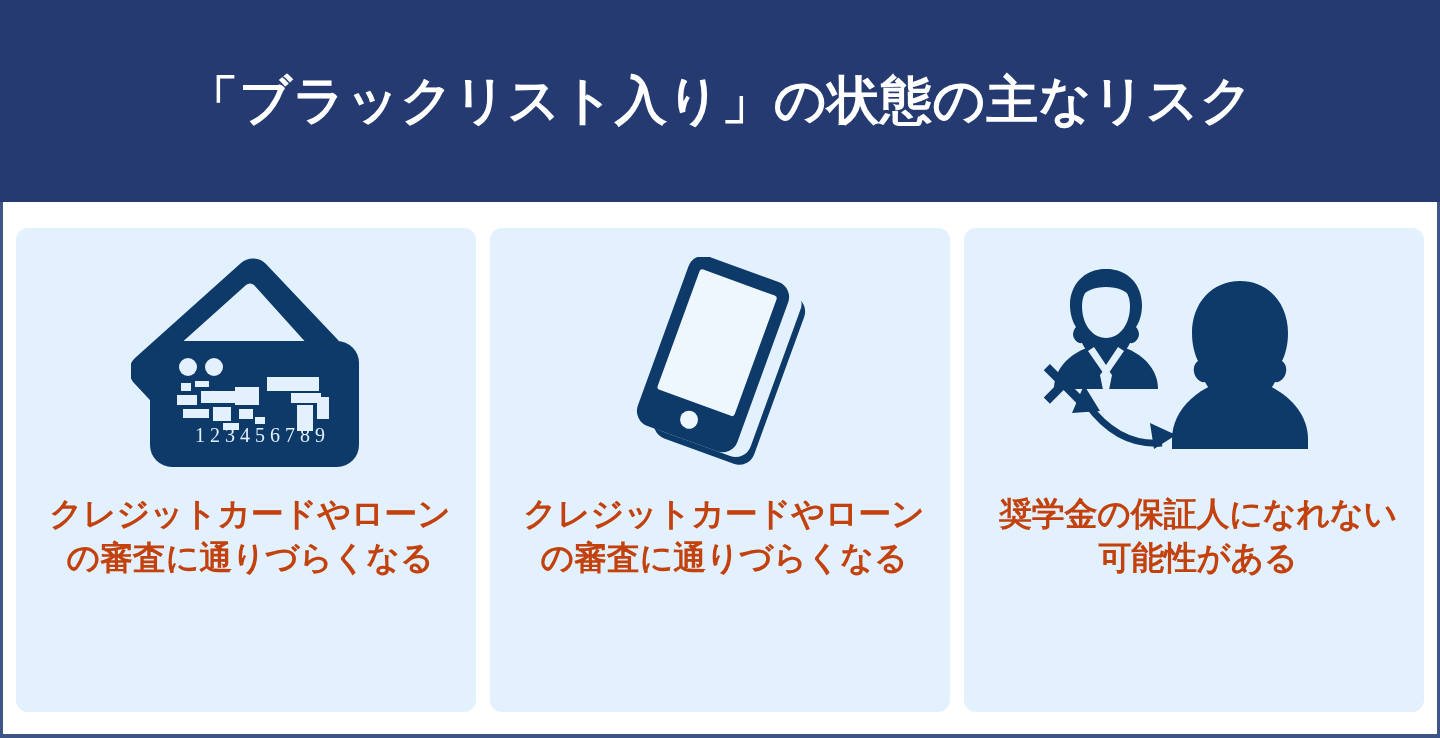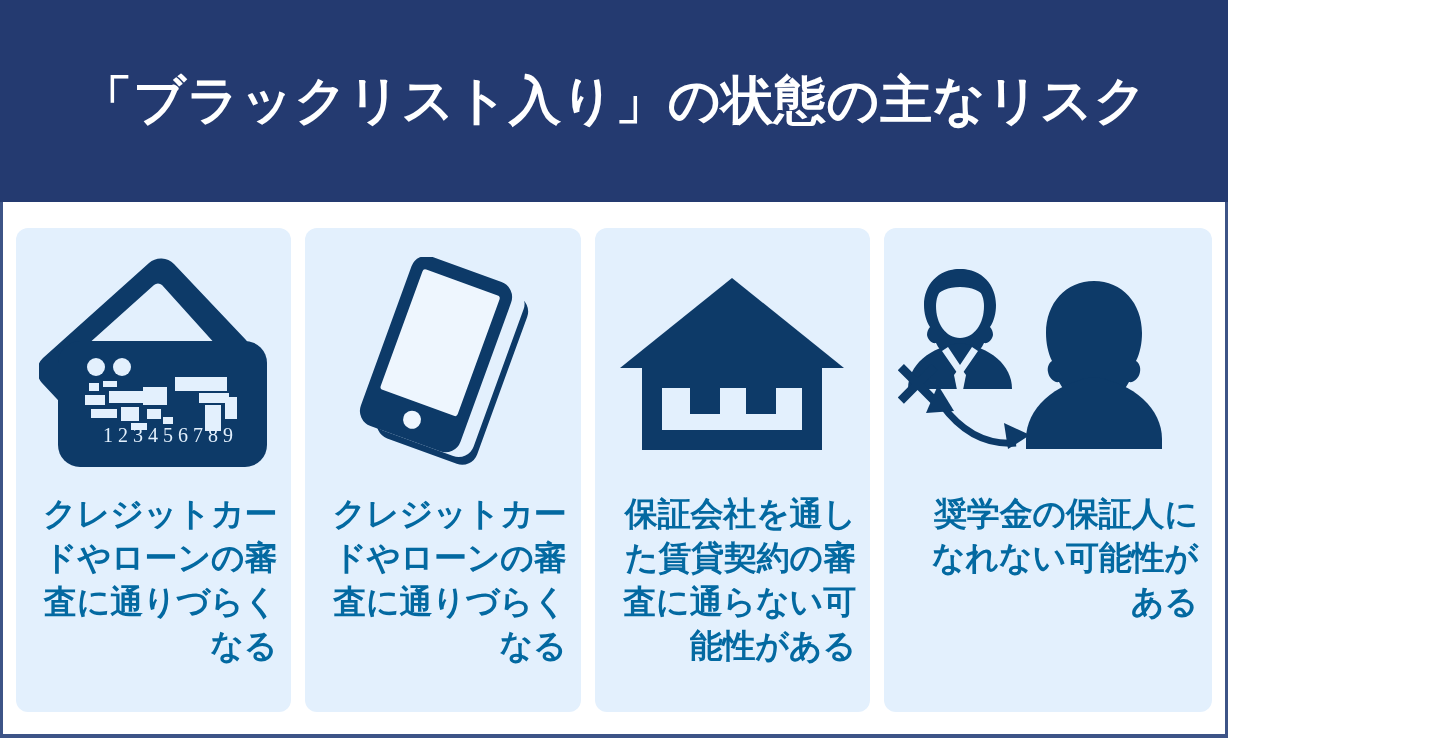--- a/index.html
+++ b/index.html
@@ -16,7 +16,7 @@
 
   #infographic {
     position: relative;
-    width: 1228px;
+    width: 1440px;
     height: 738px;
     box-sizing: border-box;
     background: #ffffff;

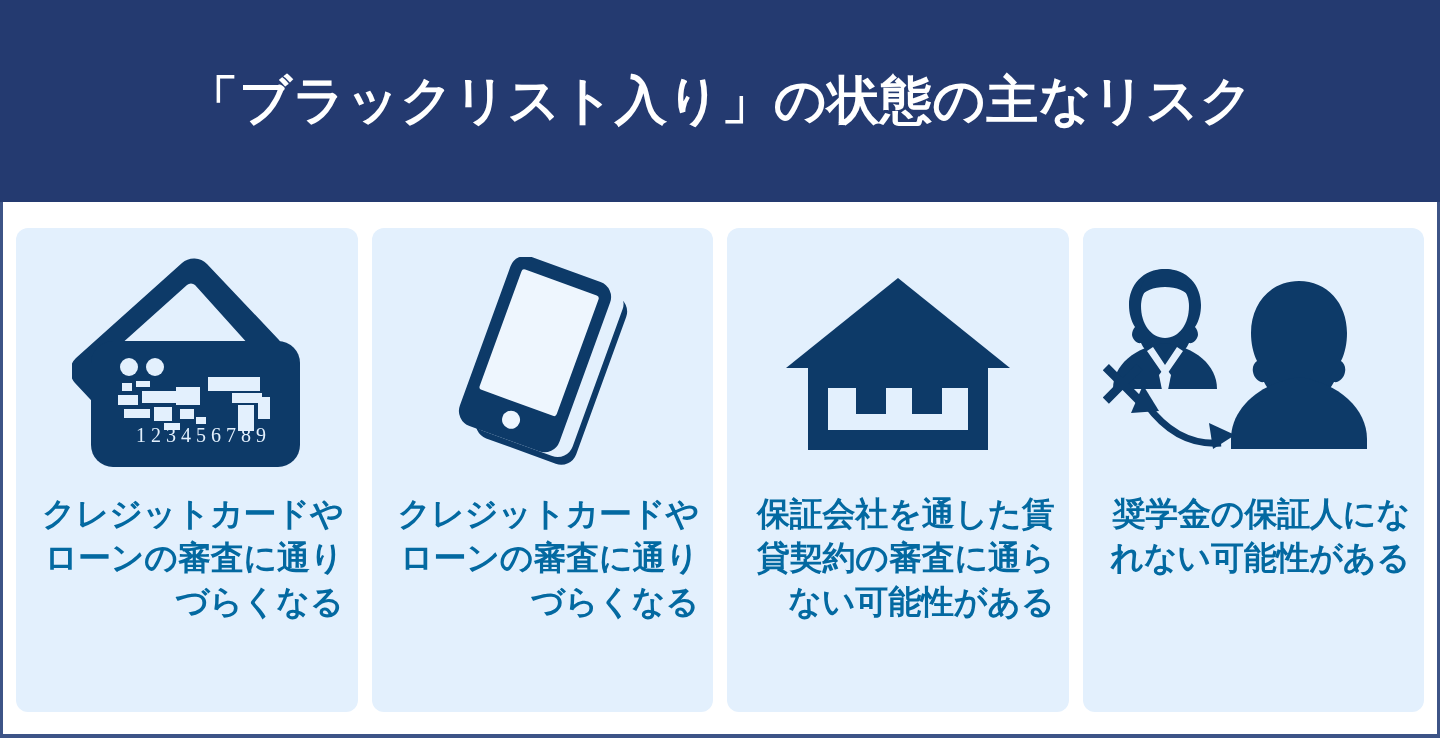--- a/index.html
+++ b/index.html
@@ -90,12 +90,12 @@
 
   .card-text {
     width: 100%;
-    color: #0369a1;
+    color: #c2410c;
     font-size: 33px;
     font-weight: bold;
     line-height: 44px;
     letter-spacing: -0.2px;
-    text-align: right;
+    text-align: center;
     padding-left: 8px;
     box-sizing: border-box;
     font-family: Liberation Serif, serif;

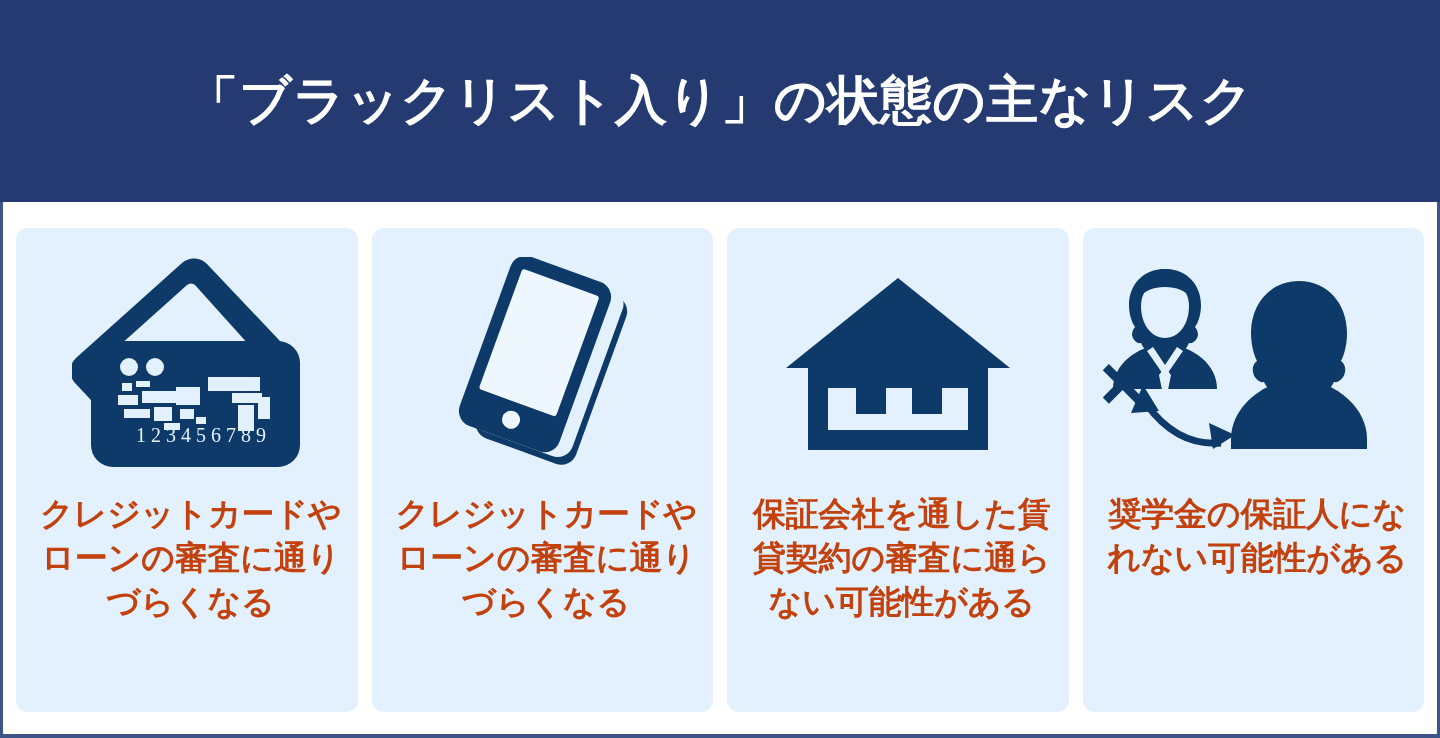--- a/index.html
+++ b/index.html
@@ -161,22 +161,6 @@
         <div class="card-text">クレジットカードやローンの審査に通りづらくなる</div>
       </div>
 
-      <div class="card">
-        <div class="card-icon">
-          <svg width="240" height="200" viewBox="0 0 240 200" aria-hidden="true">
-            <g fill="#0d3a68">
-
-              <path d="M120 14 L232 104 H8 Z"></path>
-
-              <path d="M30 104 h180 v82 h-180 z M50 124 h140 v42 h-140 z" fill-rule="evenodd"></path>
-
-              <rect x="78" y="120" width="30" height="30"></rect>
-              <rect x="134" y="120" width="30" height="30"></rect>
-            </g>
-          </svg>
-        </div>
-        <div class="card-text">保証会社を通した賃貸契約の審査に通らない可能性がある</div>
-      </div>
 
       <div class="card">
         <div class="card-icon">

